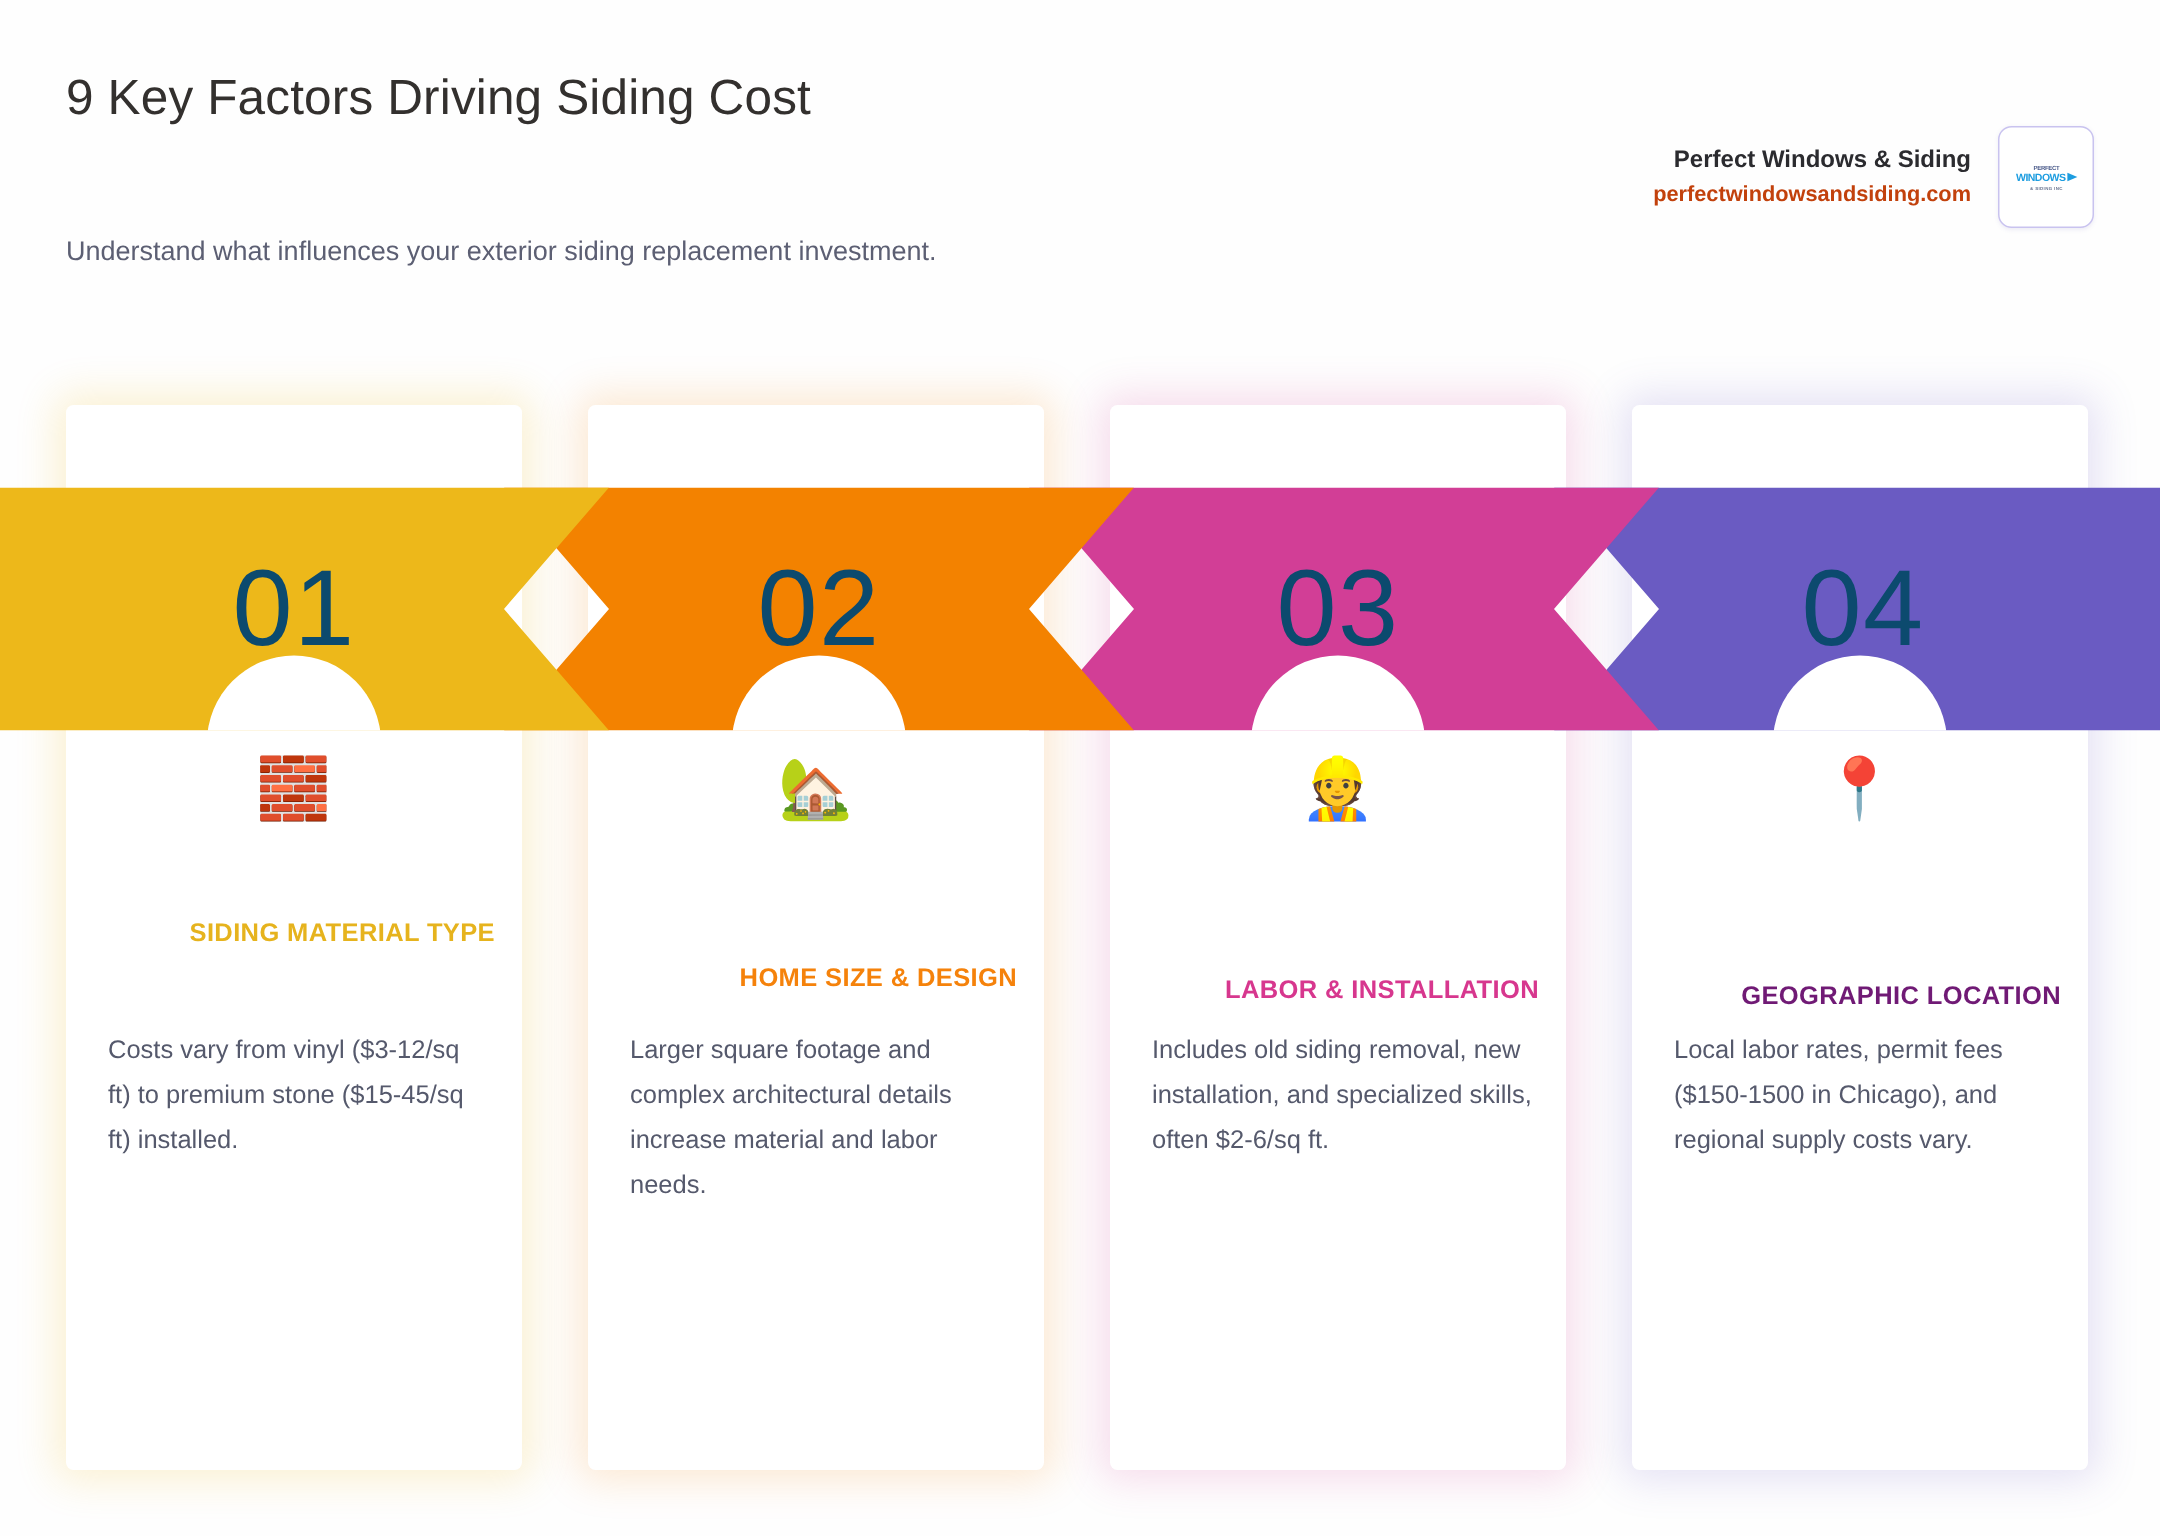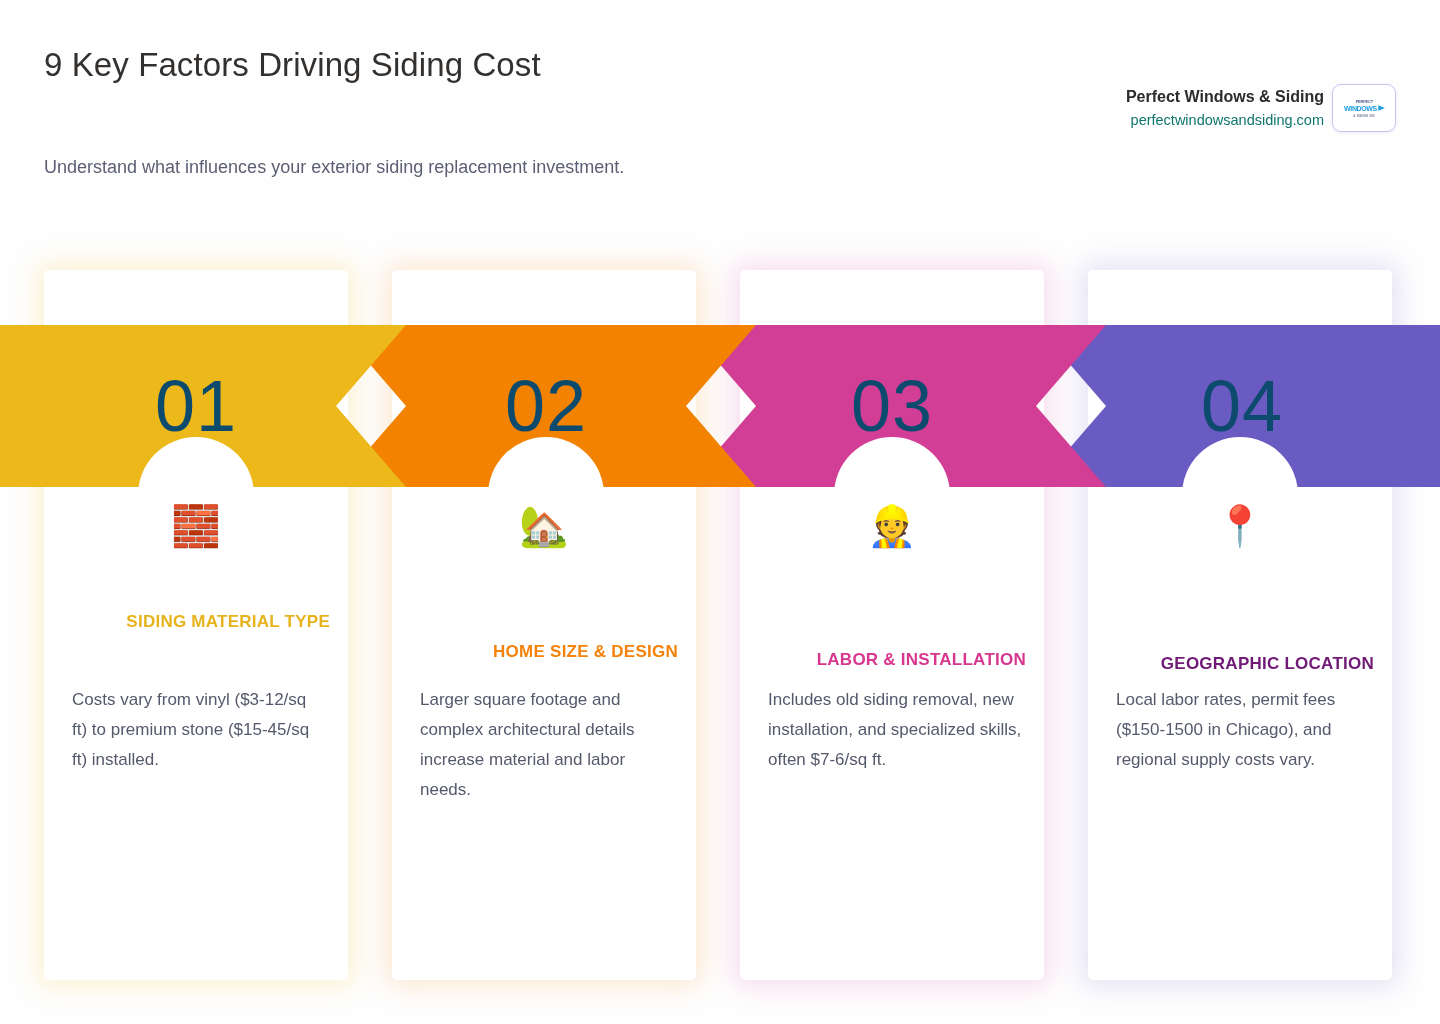--- a/index.html
+++ b/index.html
@@ -22,7 +22,7 @@
     position:absolute; left:44px; top:152px; width:640px;
     font-size:18px; line-height:30px; font-weight:400; color:#5c5f73;
   }
-  .brand { position:absolute; right:44px; top:84px; display:flex; align-items:center; gap:8px; }
+  .brand { position:absolute; right:44px; top:84px; display:flex; align-items:center; gap:18px; }
   .brand-text { text-align:right; }
   .brand-name { font-size:16px; font-weight:700; color:#2b2b2f; line-height:24px; }
   .brand-url  { font-size:14.5px; font-weight:400; color:#0f766e; line-height:22px; }

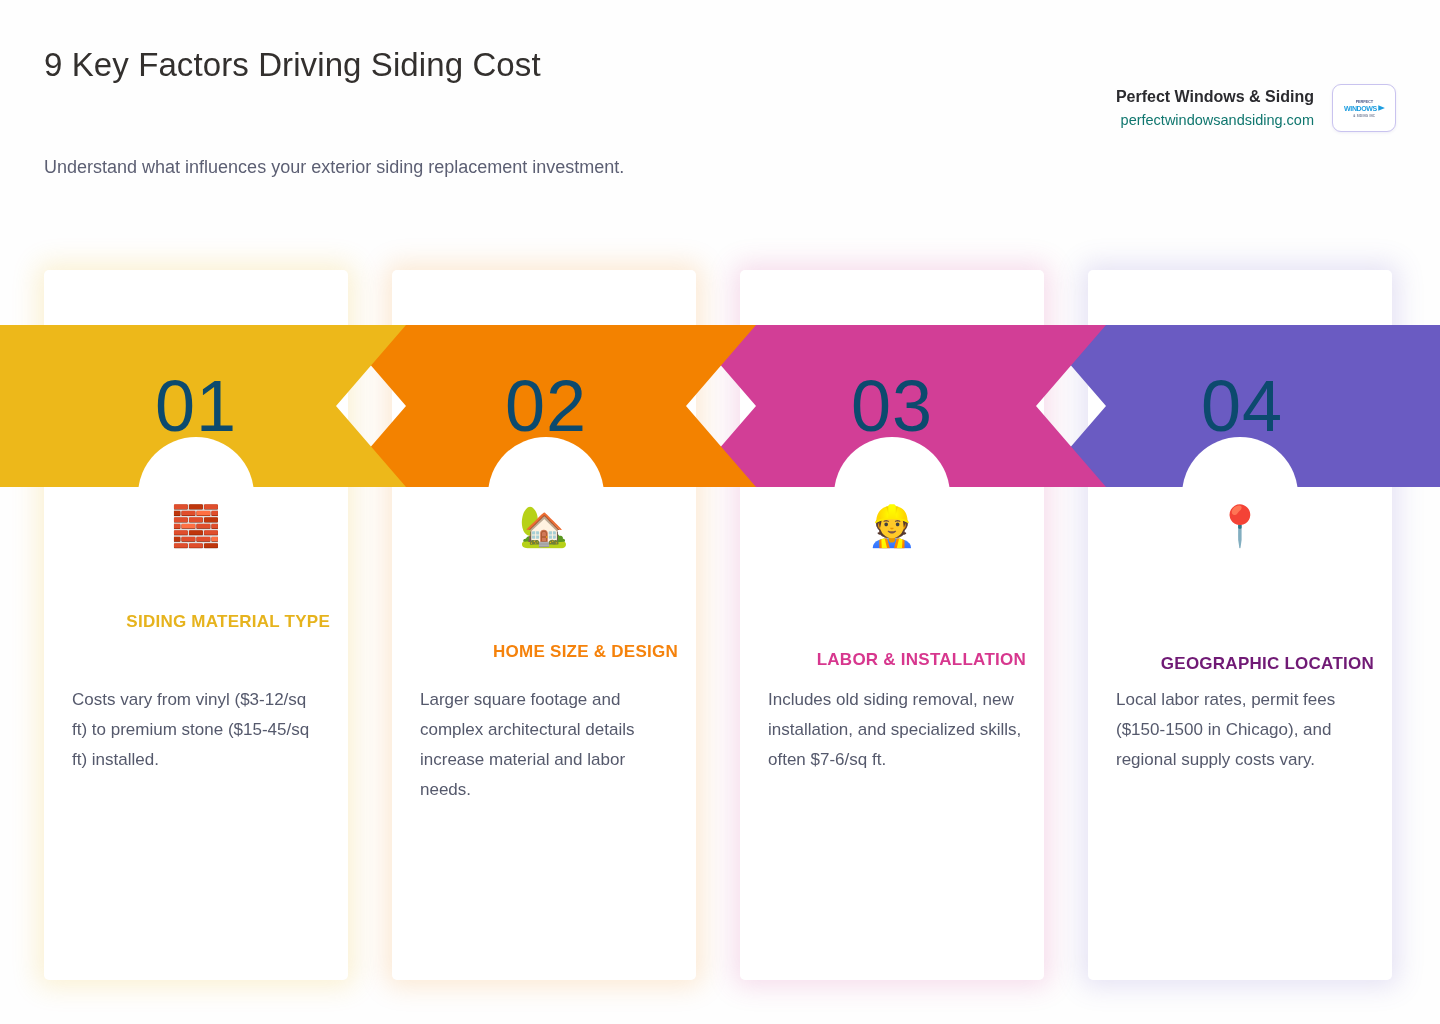--- a/index.html
+++ b/index.html
@@ -27,7 +27,7 @@
   .brand-name { font-size:16px; font-weight:700; color:#2b2b2f; line-height:24px; }
   .brand-url  { font-size:14.5px; font-weight:400; color:#0f766e; line-height:22px; }
   .brand-logo {
-    width:64px; height:48px; border-radius:9px;
+    width:64px; height:68px; border-radius:9px;
     border:1.4px solid #c9c3ef; background:#ffffff;
     display:flex; align-items:center; justify-content:center;
     box-shadow:0 1px 3px rgba(90,80,170,.10);

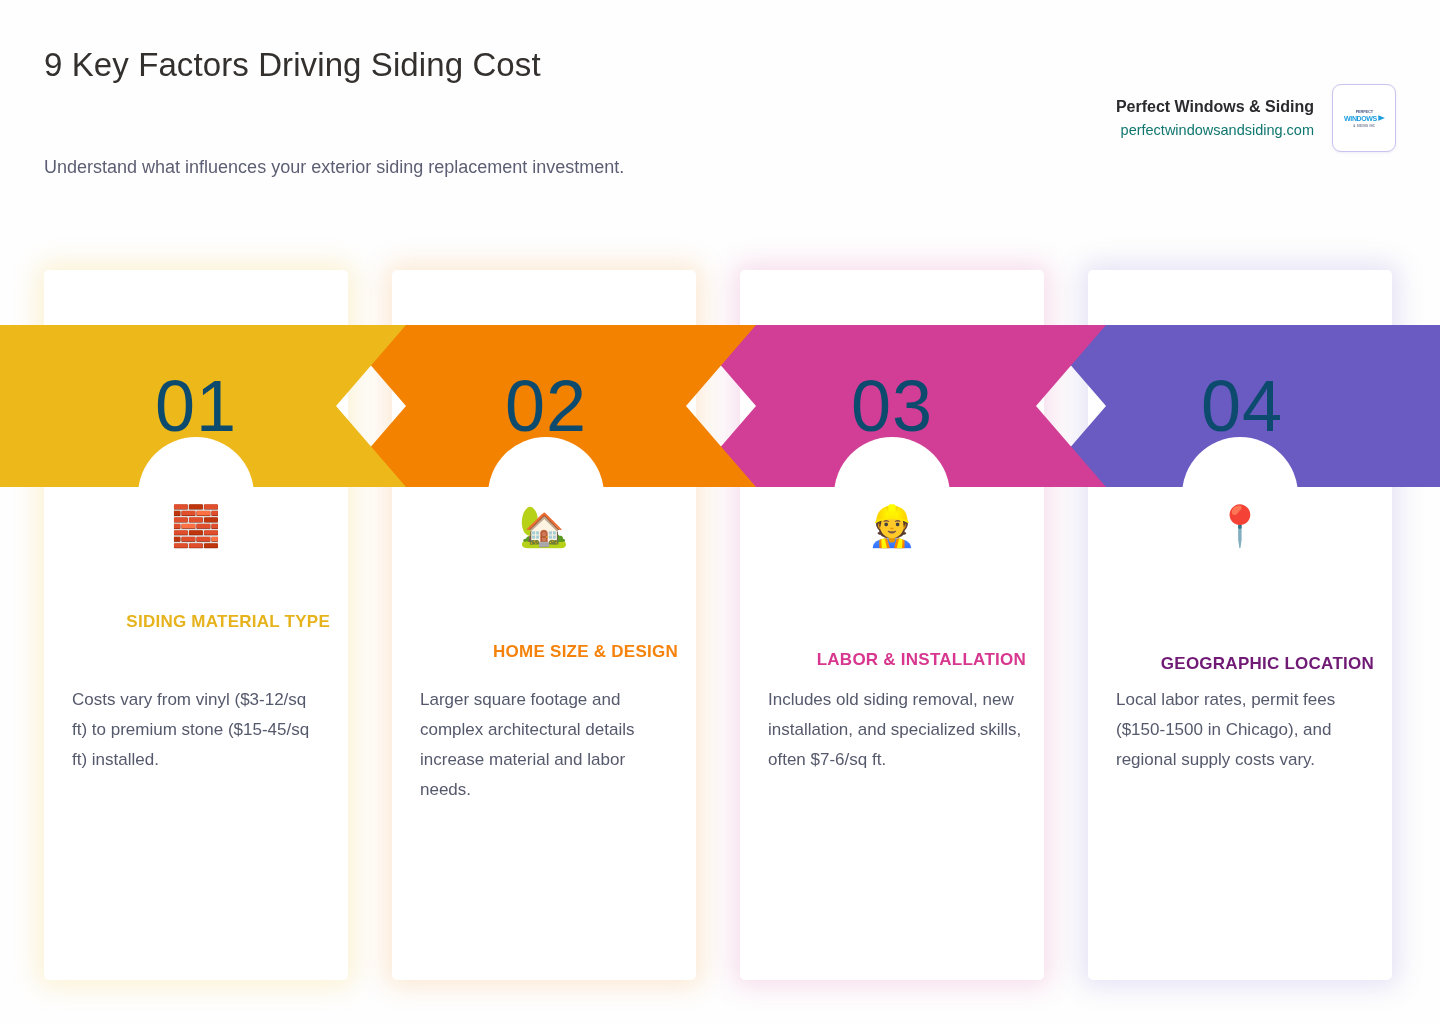--- a/index.html
+++ b/index.html
@@ -25,7 +25,7 @@
   .brand { position:absolute; right:44px; top:84px; display:flex; align-items:center; gap:18px; }
   .brand-text { text-align:right; }
   .brand-name { font-size:16px; font-weight:700; color:#2b2b2f; line-height:24px; }
-  .brand-url  { font-size:14.5px; font-weight:400; color:#0f766e; line-height:22px; }
+  .brand-url  { font-size:14.5px; font-weight:700; color:#c2410c; line-height:22px; }
   .brand-logo {
     width:64px; height:68px; border-radius:9px;
     border:1.4px solid #c9c3ef; background:#ffffff;

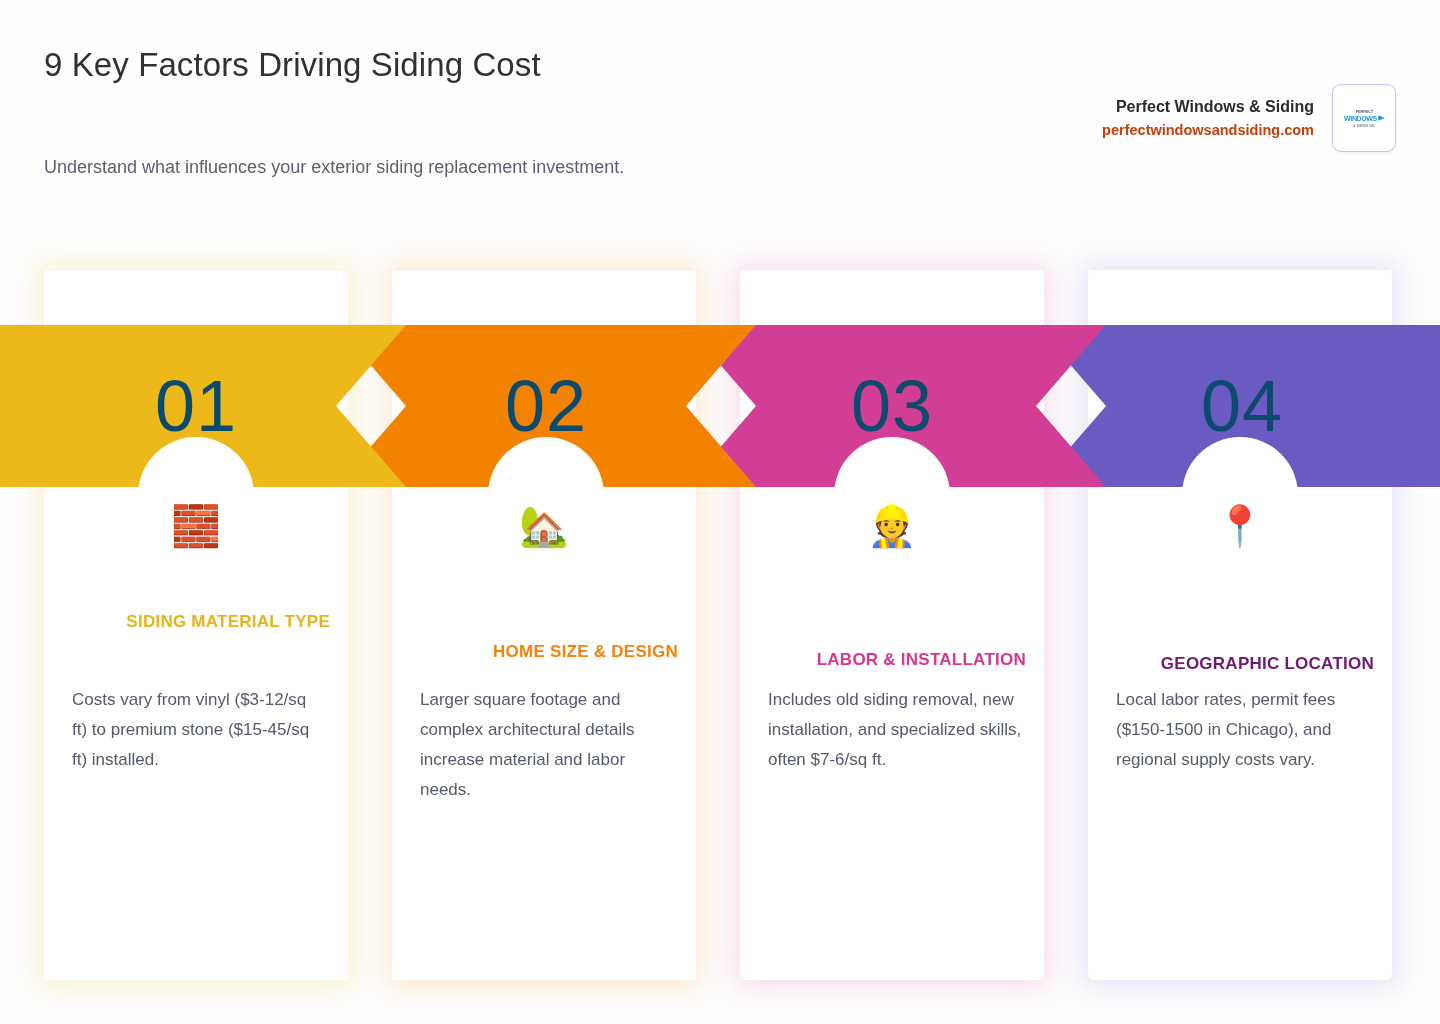--- a/index.html
+++ b/index.html
@@ -133,7 +133,7 @@
     <div class="card c3">
       <div class="emoji">👷</div>
       <div class="ctitle" style="color: rgb(215, 55, 142);">LABOR &amp; INSTALLATION</div>
-      <div class="cdesc">Includes old siding removal, new installation, and specialized skills, often $7-6/sq ft.</div>
+      <div class="cdesc">Includes old siding removal, new installation, and specialized skills, often $2-6/sq ft.</div>
     </div>
 
     <div class="card c4">

